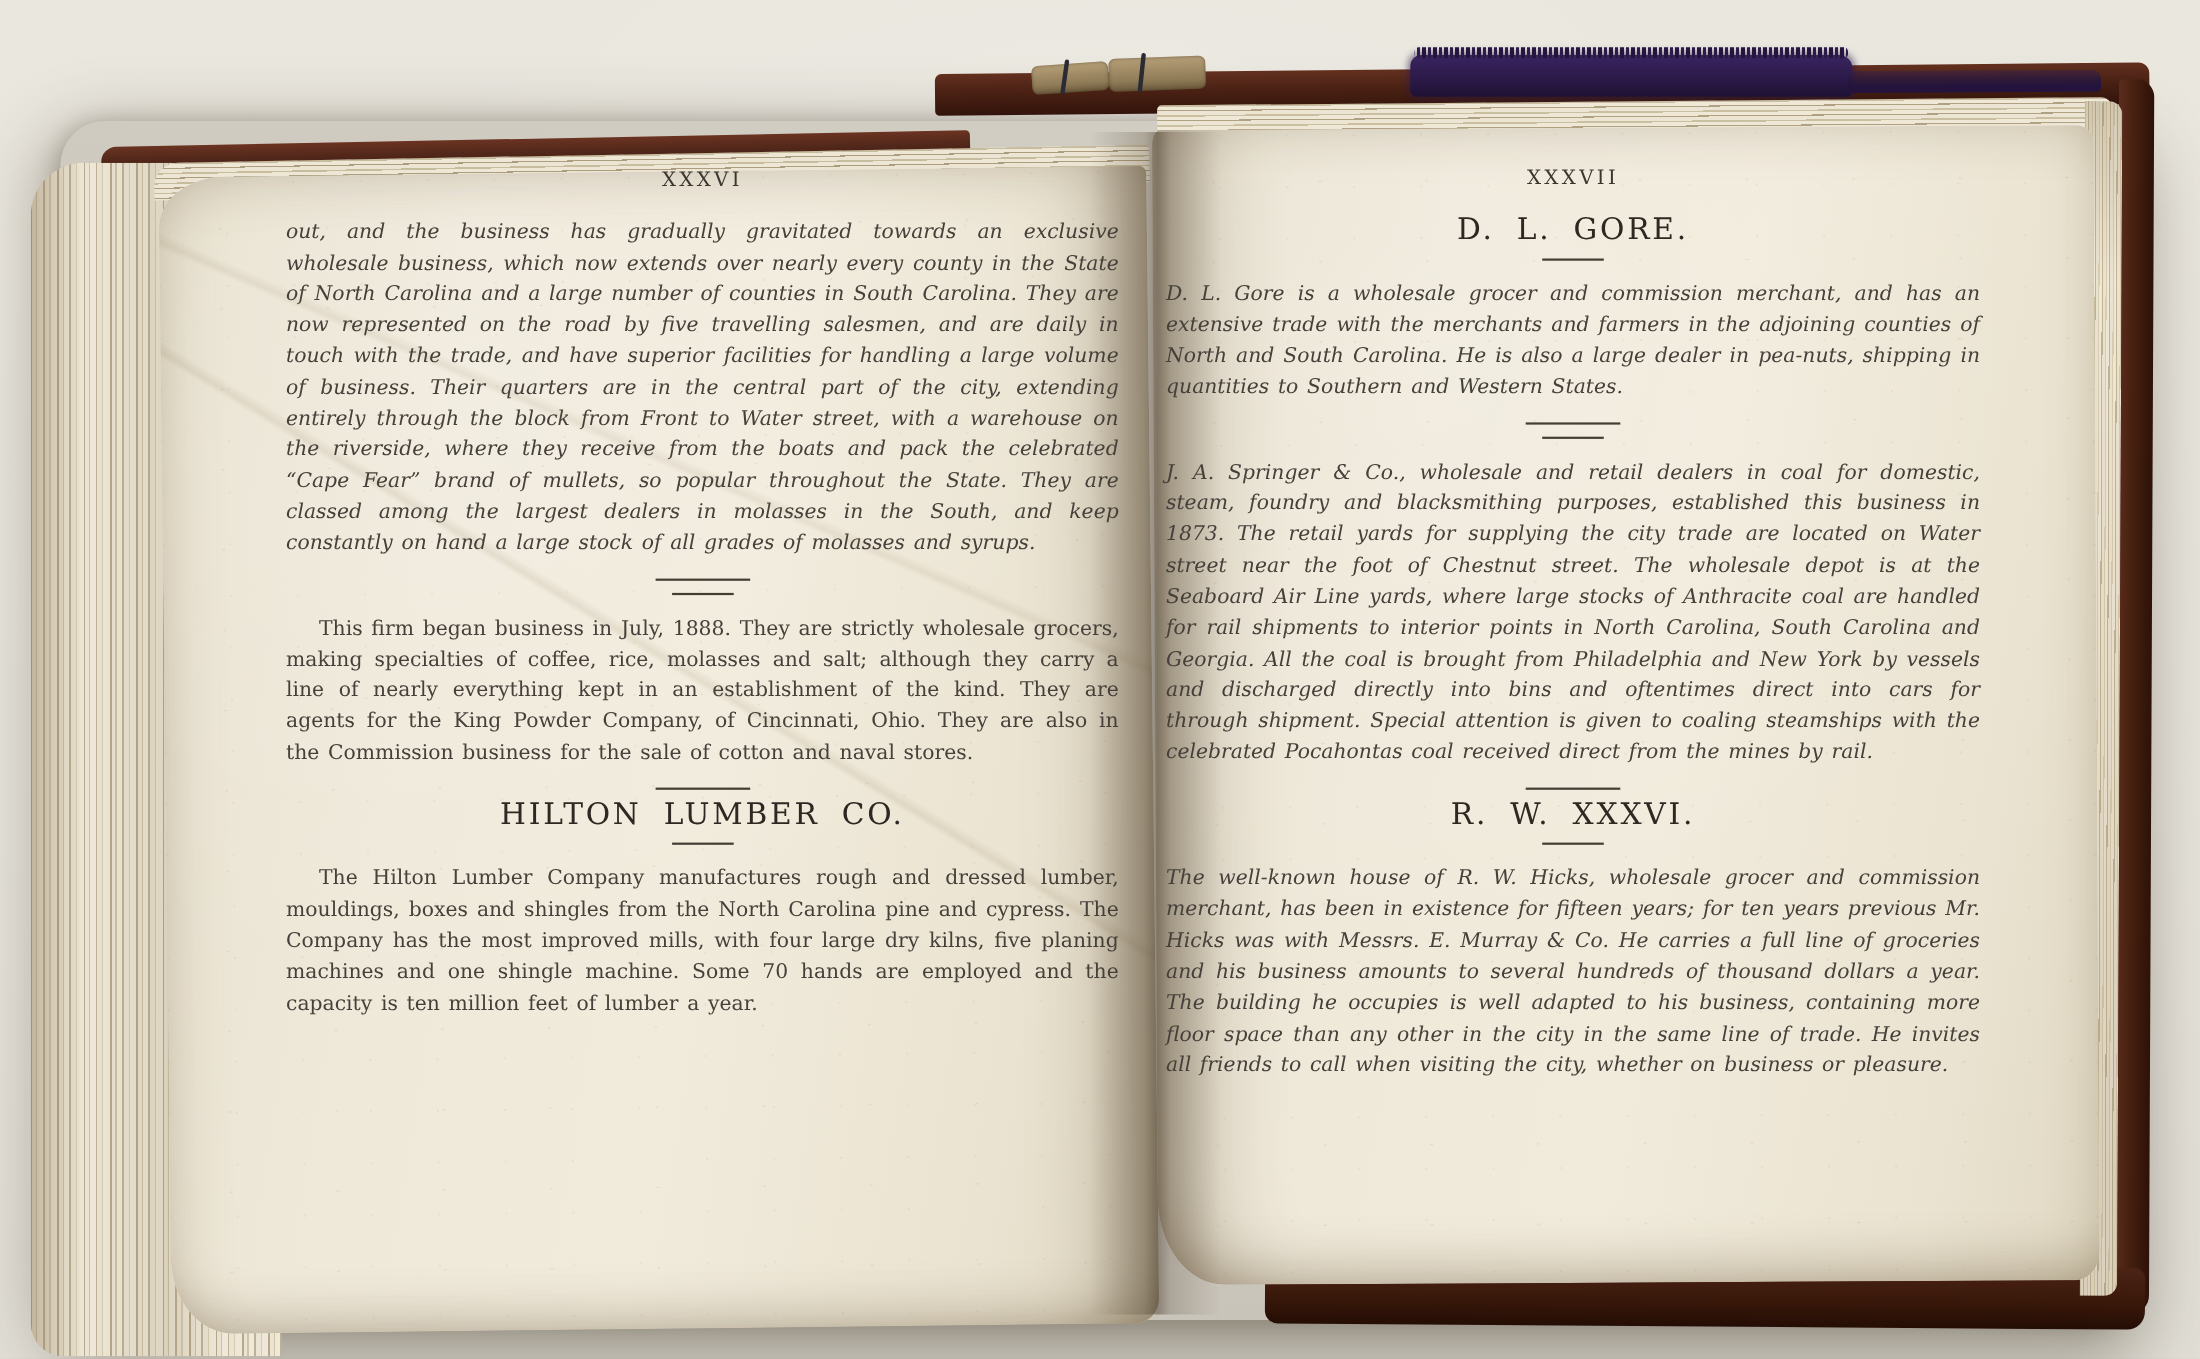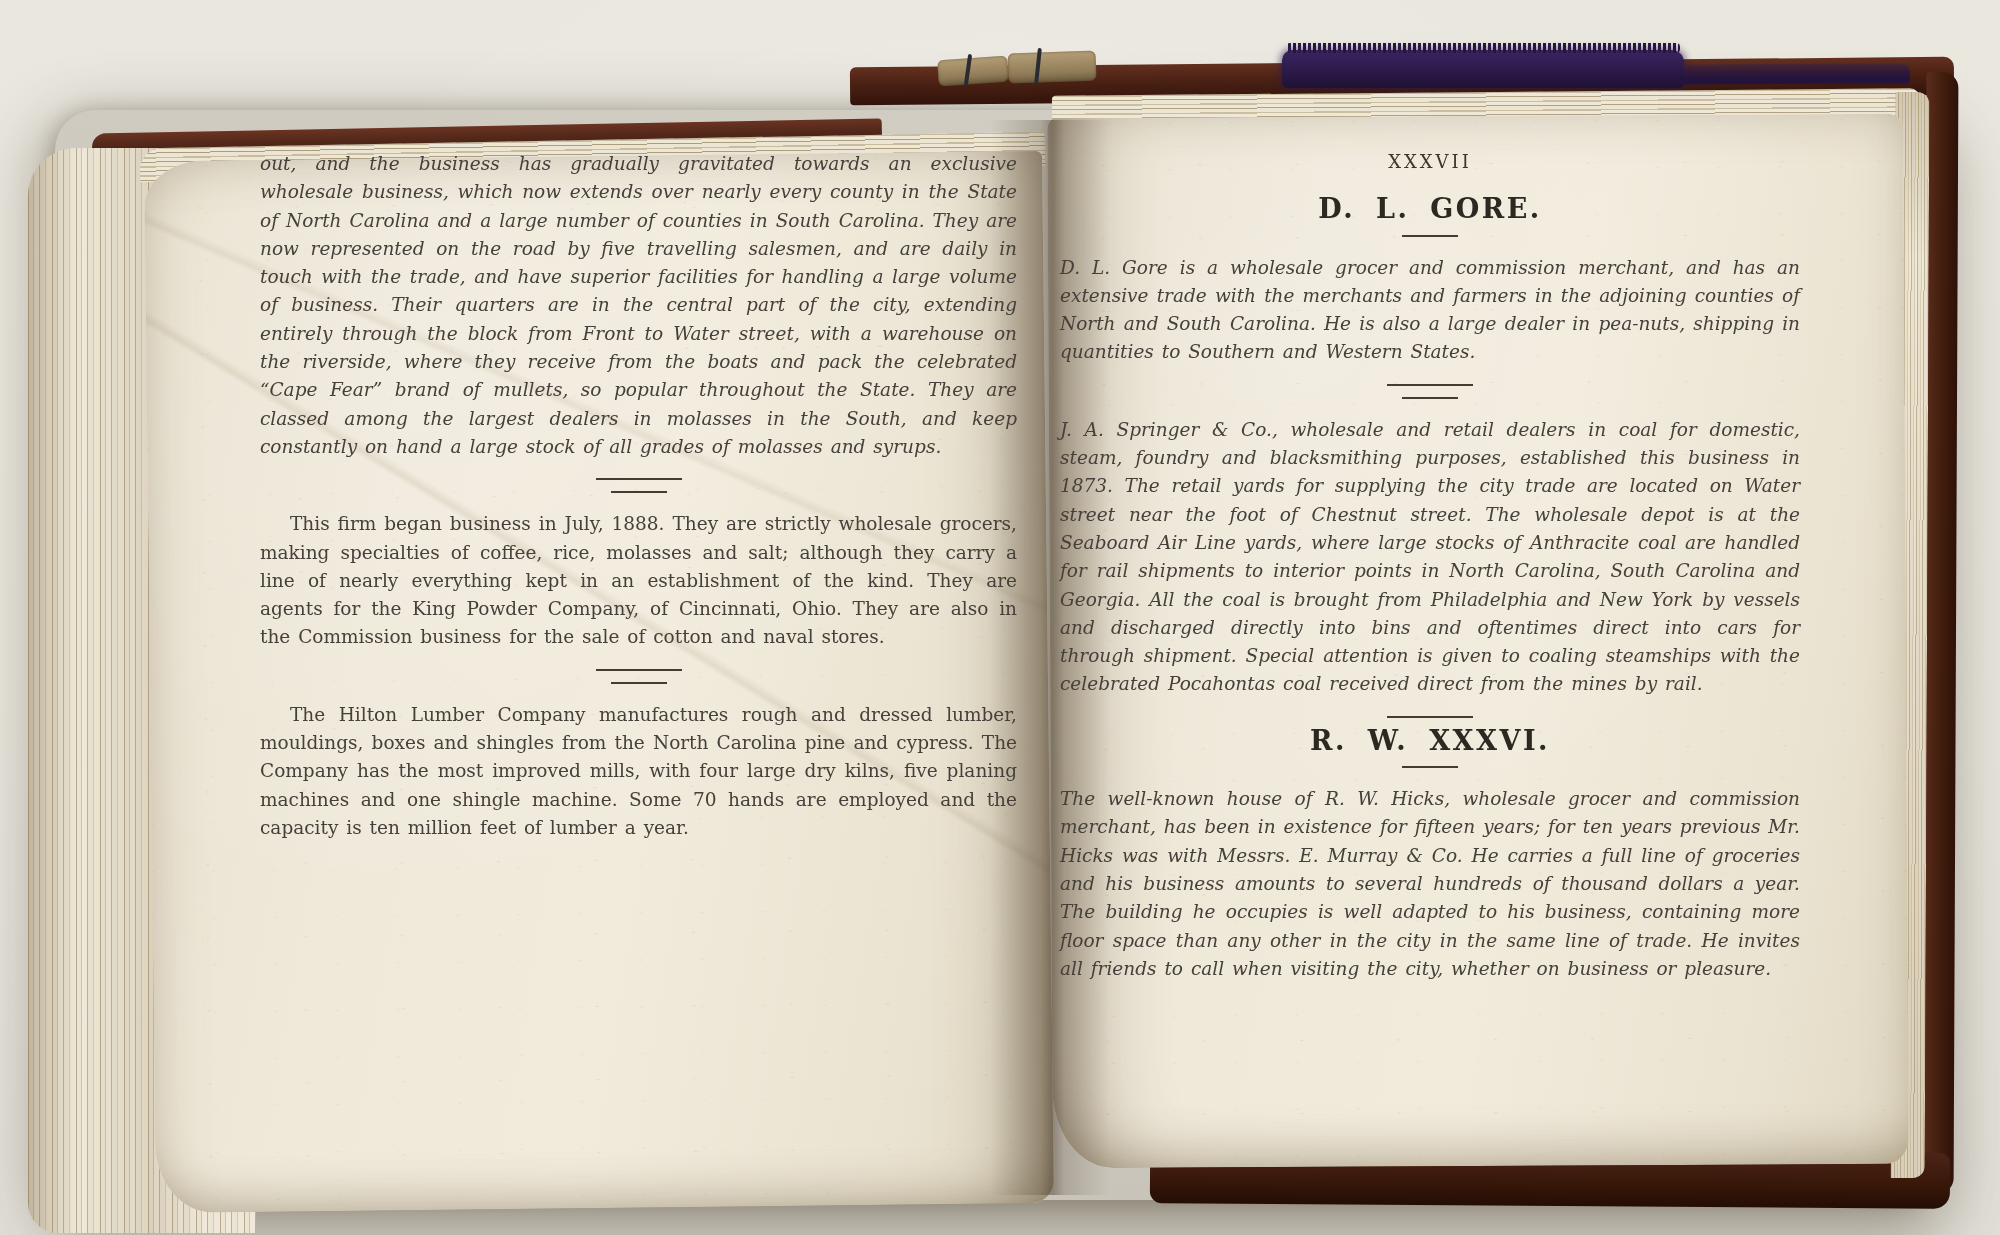--- a/index.html
+++ b/index.html
@@ -201,6 +201,7 @@
   <div class="abs gutter-shade"></div>
 
   <div class="abs page-text text-left">
+    <div class="folio">XXXVI</div>
 
     <p class="noindent">out, and the business has gradually gravitated towards an exclusive wholesale business, which now extends over nearly every county in the State of North Carolina and a large number of counties in South Carolina. They are now represented on the road by five travelling salesmen, and are daily in touch with the trade, and have superior facilities for handling a large volume of business. Their quarters are in the central part of the city, extending entirely through the block from Front to Water street, with a warehouse on the riverside, where they receive from the boats and pack the celebrated “Cape Fear” brand of mullets, so popular throughout the State. They are classed among the largest dealers in molasses in the South, and keep constantly on hand a large stock of all grades of molasses and syrups.</p>
 

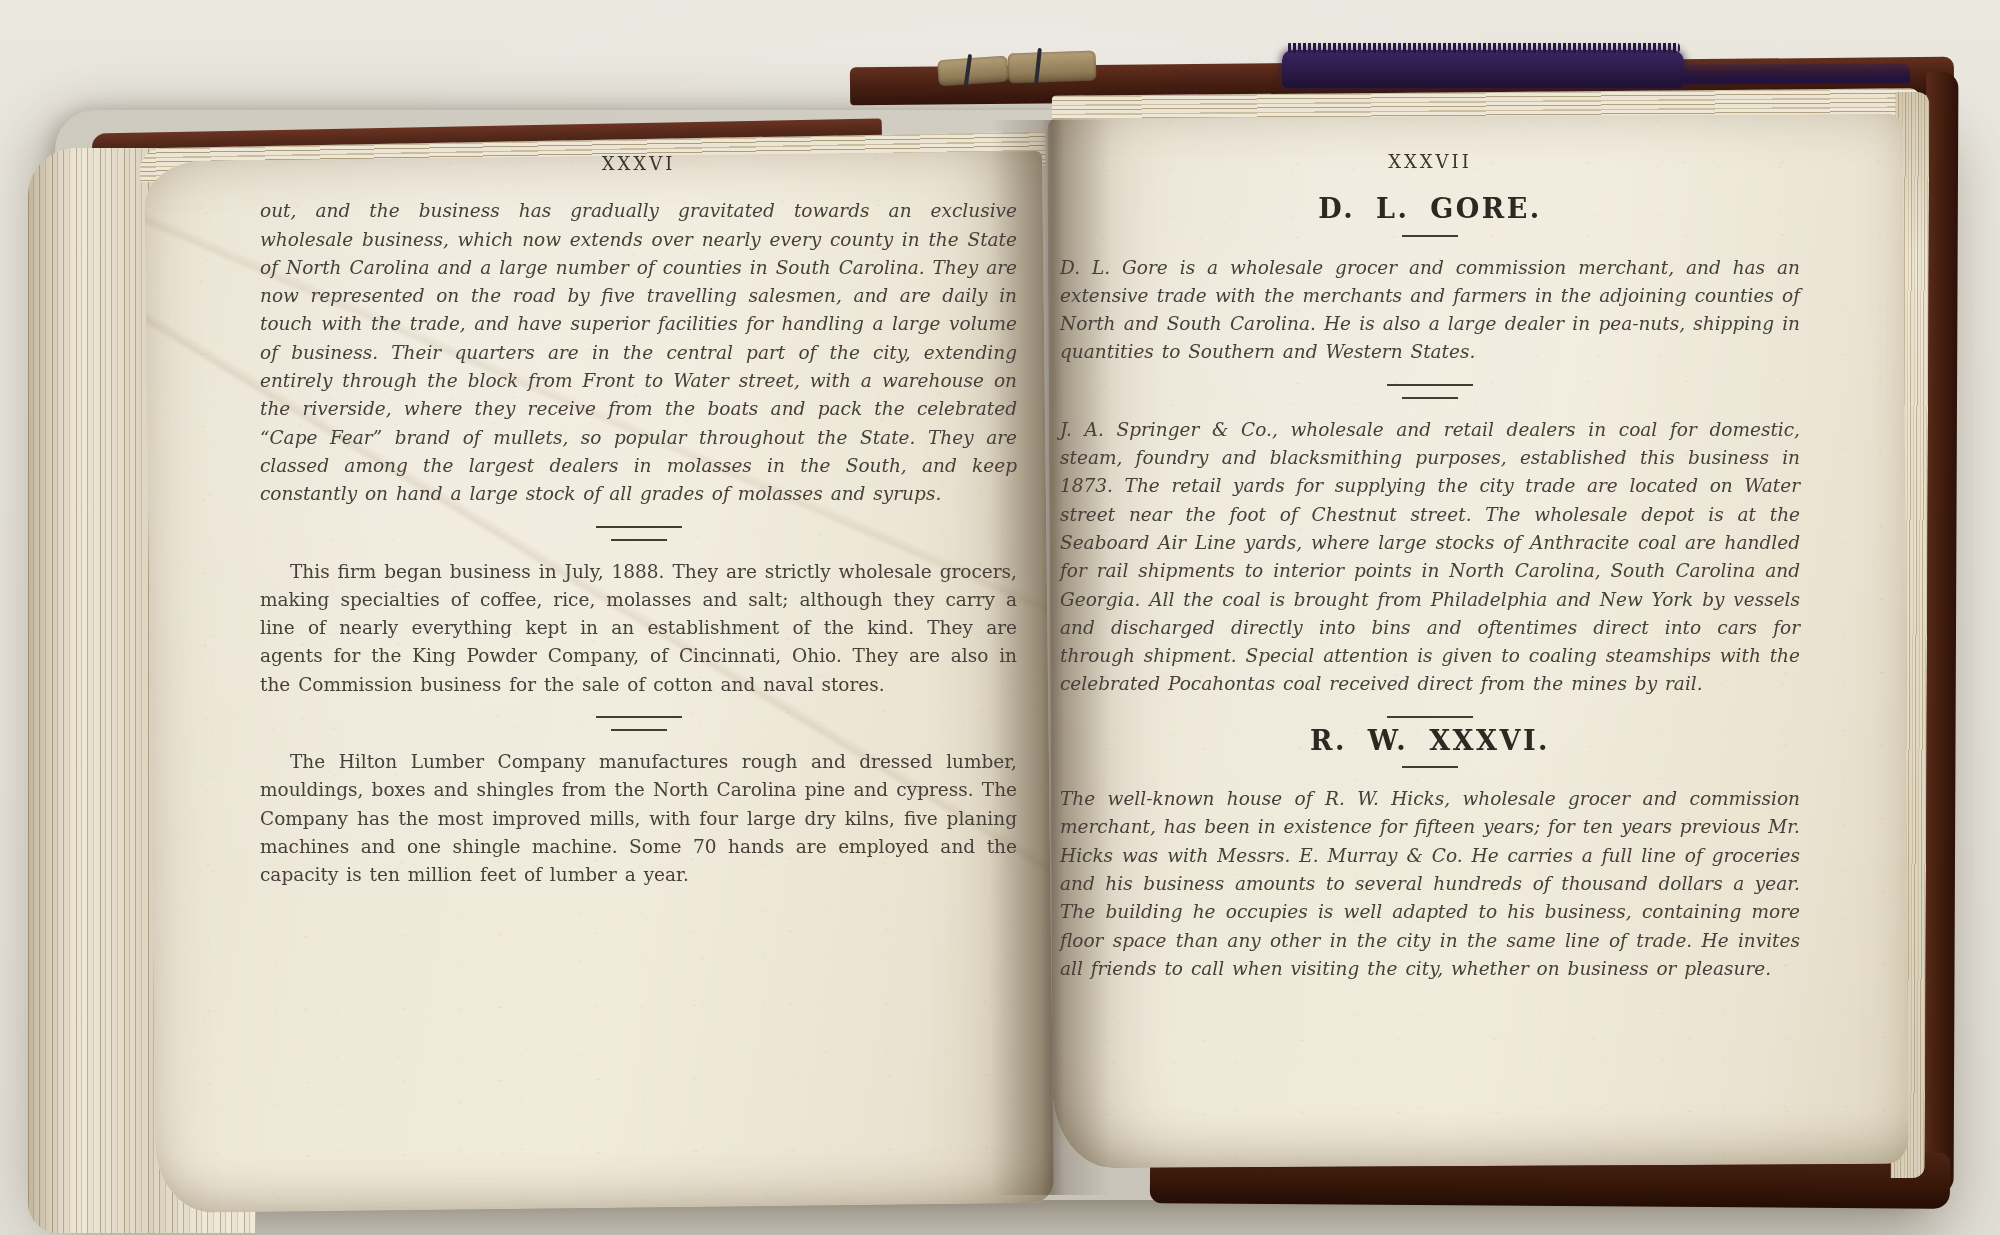--- a/index.html
+++ b/index.html
@@ -169,7 +169,7 @@
   .rule-b{width:56px;border:0;border-top:2px solid #433c32;margin:11px auto 17px auto;}
   .section-heading{
     margin:1px 0 0 0;text-align:center;color:#2d2822;
-    font-size:27px;font-weight:700;letter-spacing:2.5px;word-spacing:9px;
+    font-size:27px;font-weight:400;letter-spacing:2.5px;word-spacing:9px;
   }
 </style>
 </head>

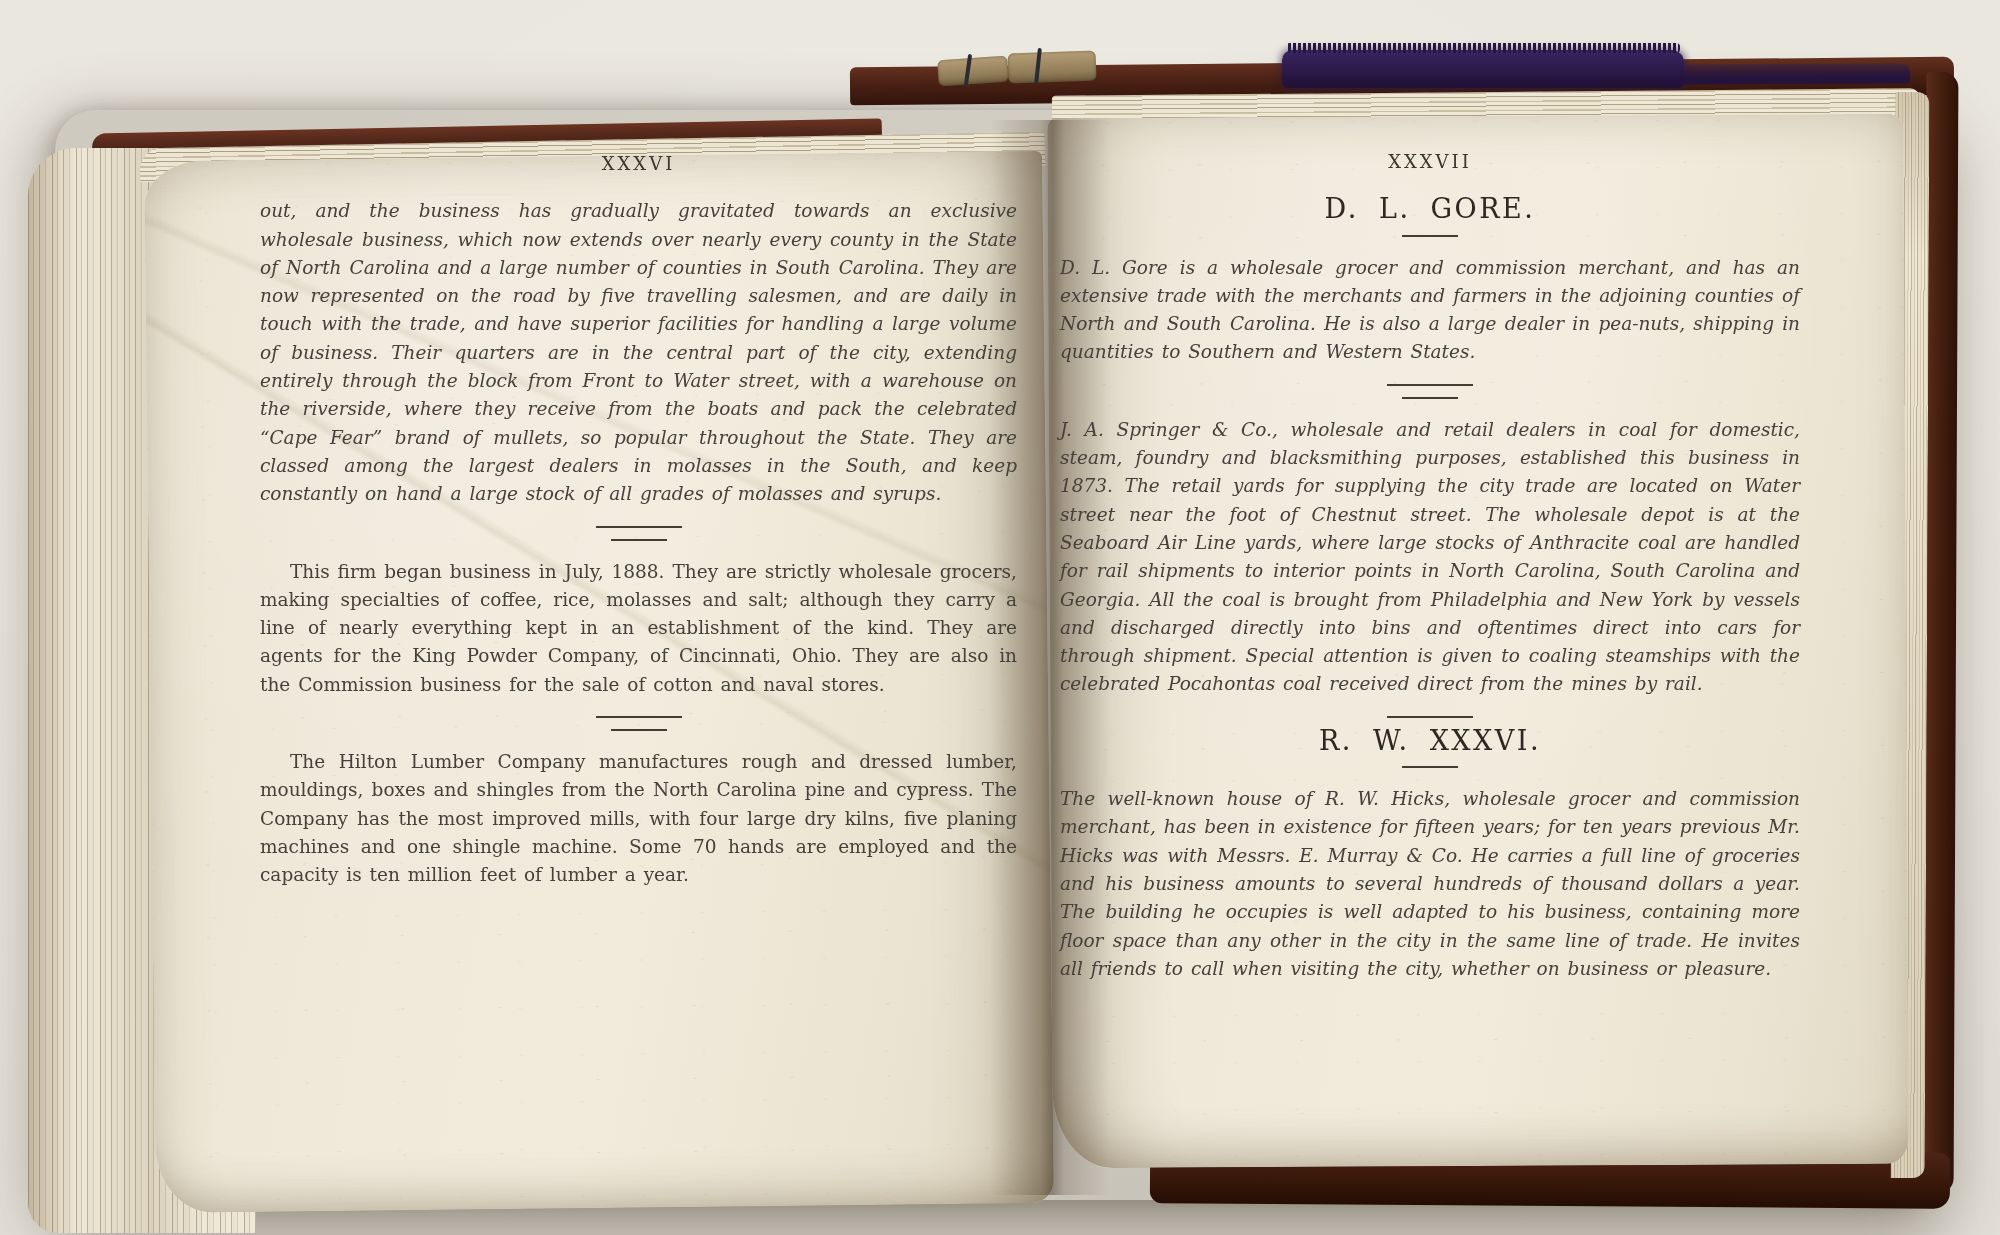--- a/index.html
+++ b/index.html
@@ -210,6 +210,7 @@
     <p>This firm began business in July, 1888. They are strictly wholesale grocers, making specialties of coffee, rice, molasses and salt; although they carry a line of nearly everything kept in an establishment of the kind. They are agents for the King Powder Company, of Cincinnati, Ohio. They are also in the Commission business for the sale of cotton and naval stores.</p>
 
     <hr class="rule-a">
+    <h2 class="section-heading">HILTON LUMBER CO.</h2>
     <hr class="rule-b">
     <p>The Hilton Lumber Company manufactures rough and dressed lumber, mouldings, boxes and shingles from the North Carolina pine and cypress. The Company has the most improved mills, with four large dry kilns, five planing machines and one shingle machine. Some 70 hands are employed and the capacity is ten million feet of lumber a year.</p>
   </div>

